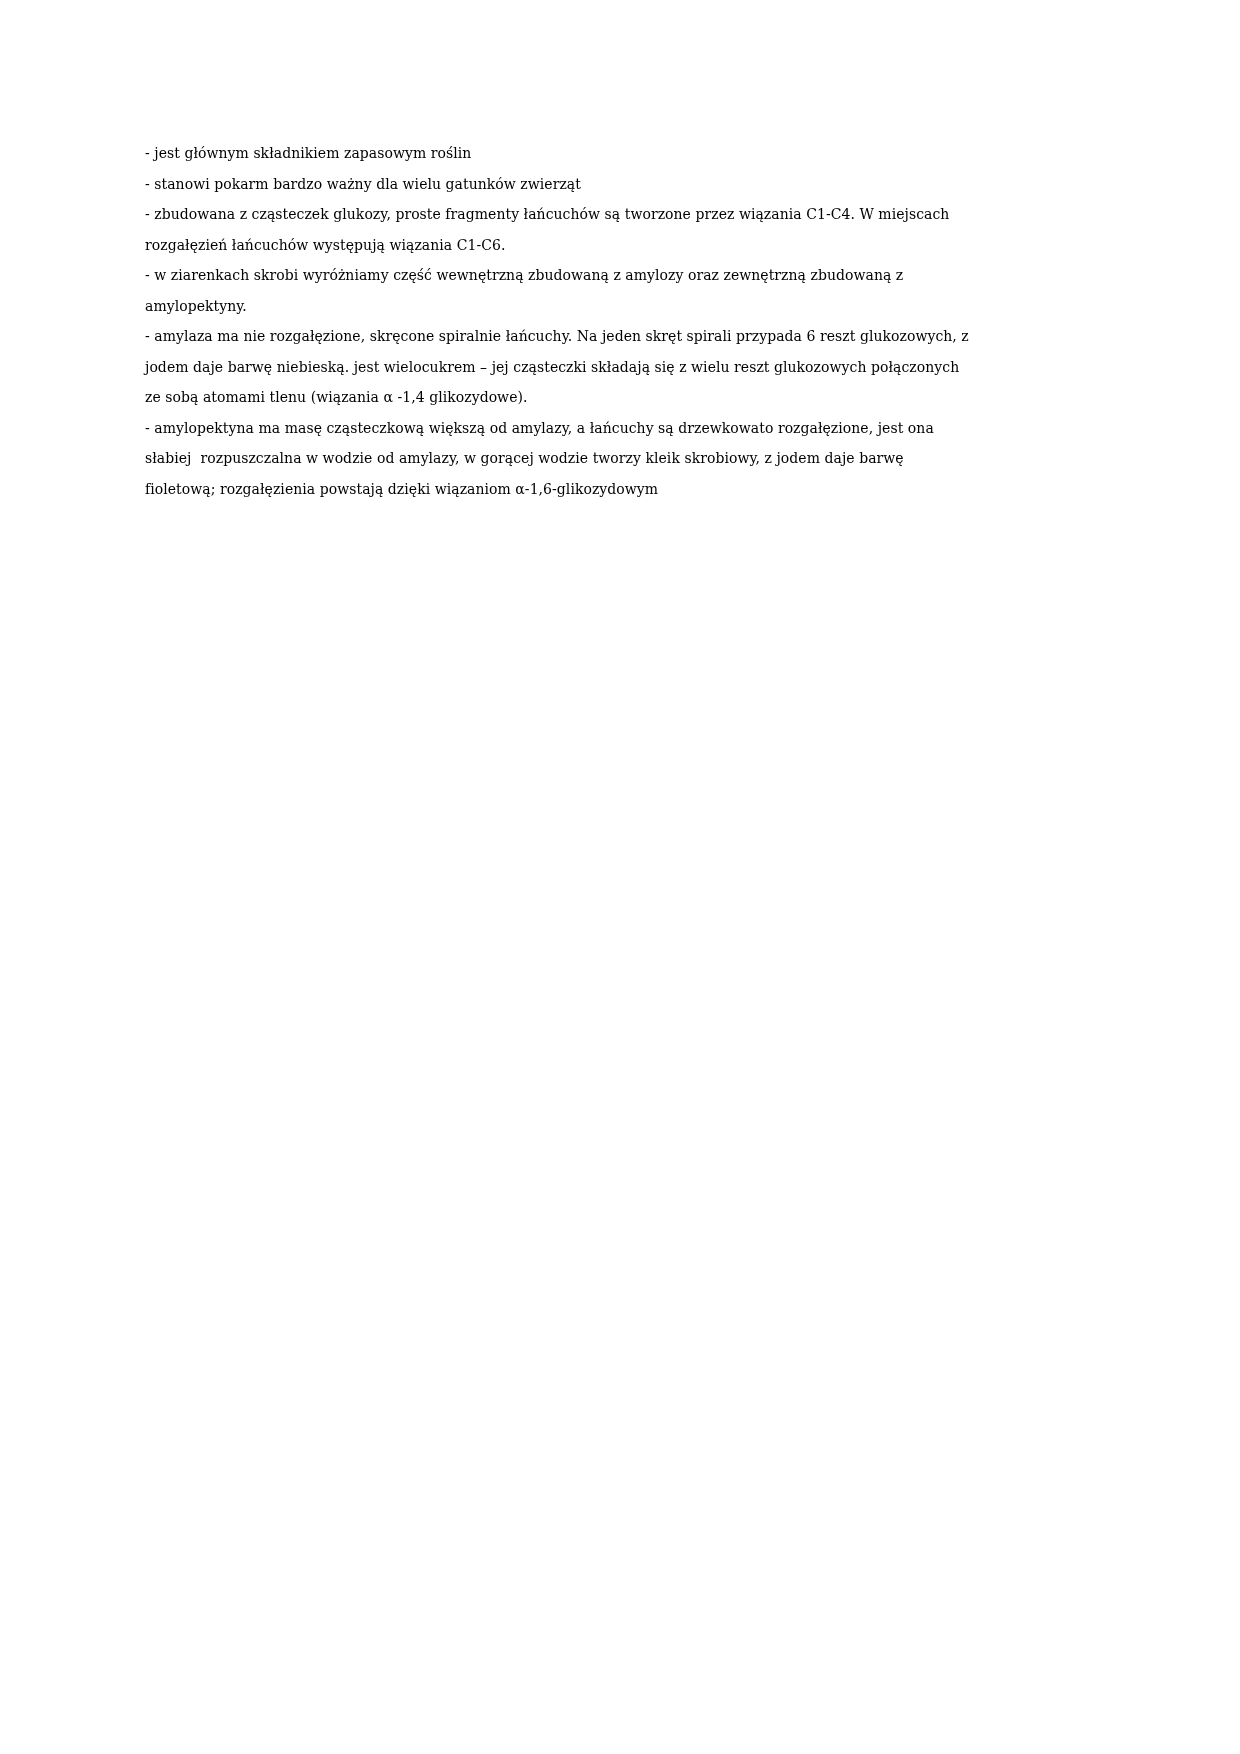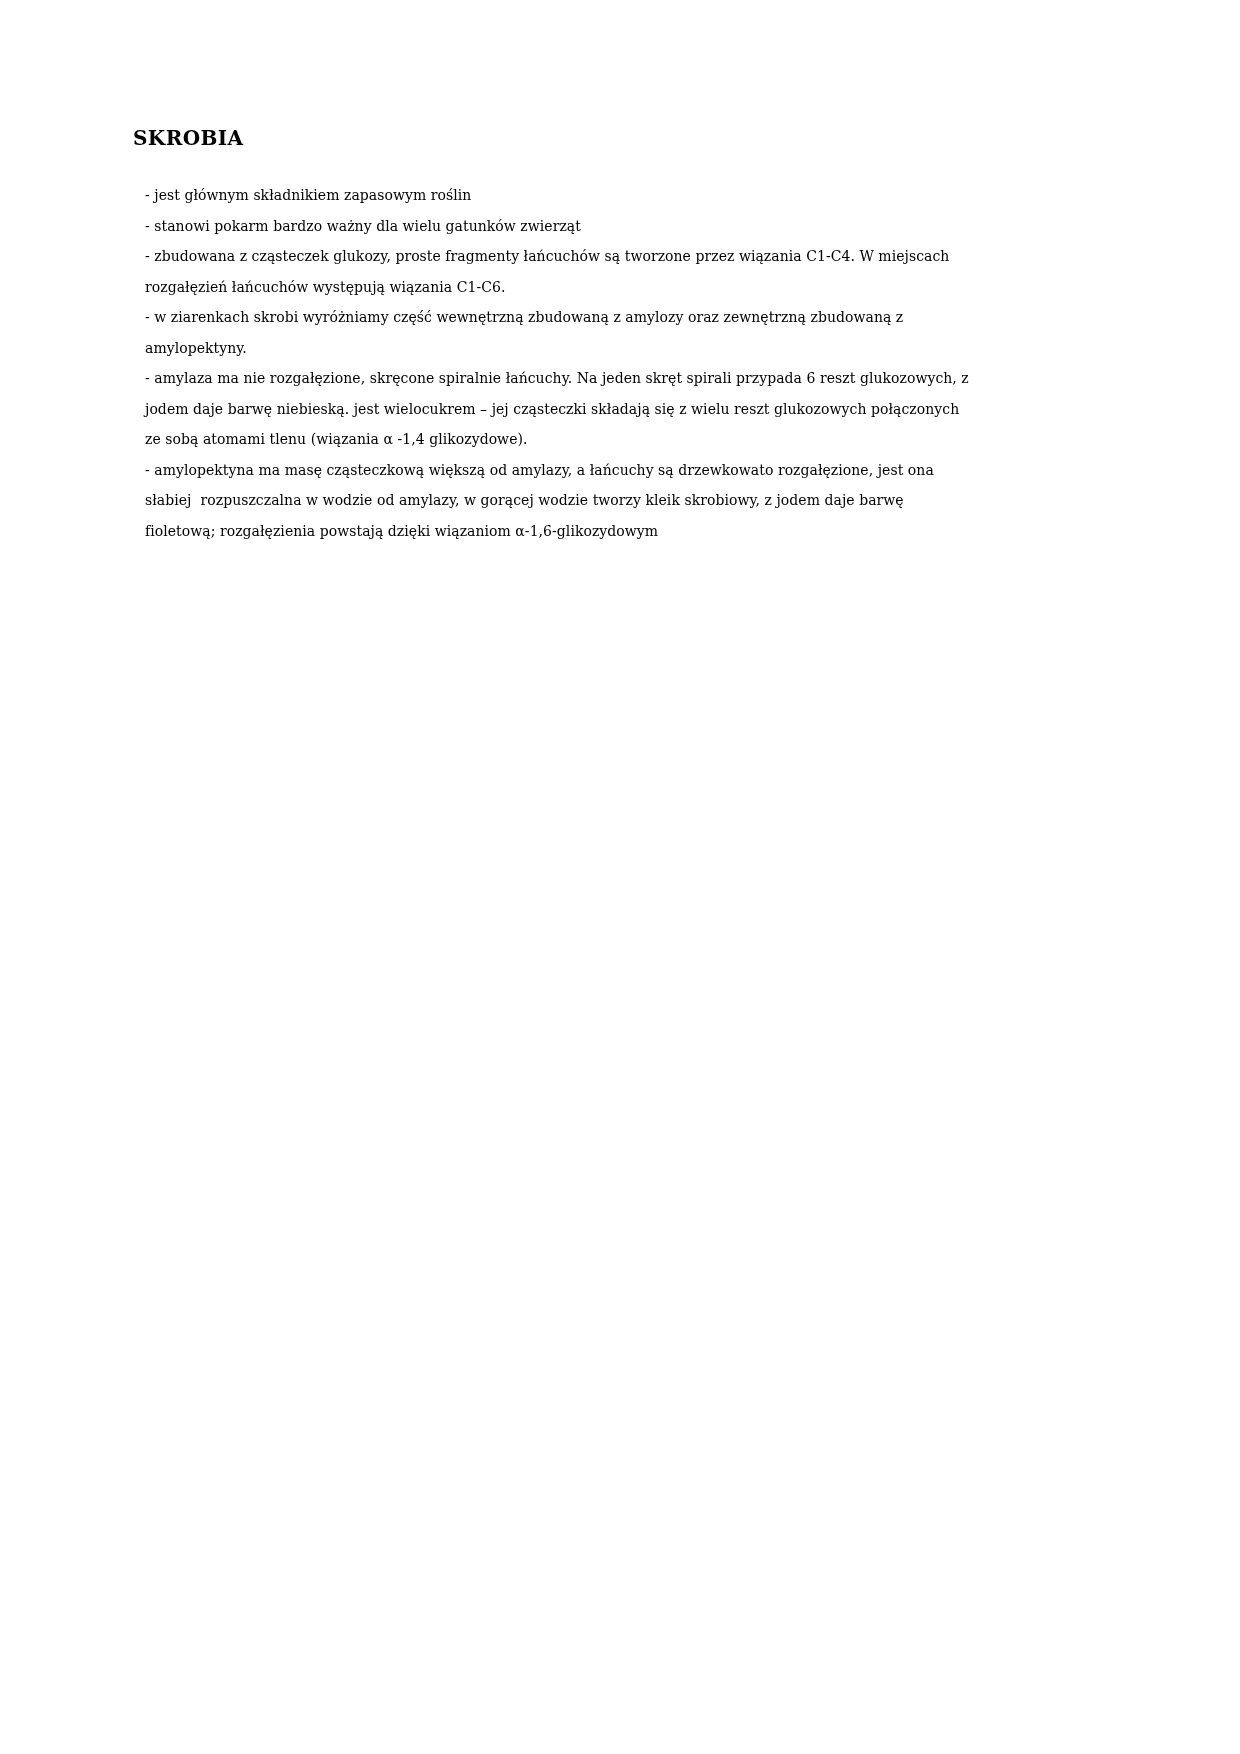--- a/index.html
+++ b/index.html
@@ -52,7 +52,6 @@
 
 <div class="page">
   <div class="content">
-    <h1 class="doc-title">SKROBIA</h1>
     <p class="para">- jest głównym składnikiem zapasowym roślin
 - stanowi pokarm bardzo ważny dla wielu gatunków zwierząt
 - zbudowana z cząsteczek glukozy, proste fragmenty łańcuchów są tworzone przez wiązania C1-C4. W miejscach rozgałęzień łańcuchów występują wiązania C1-C6.

